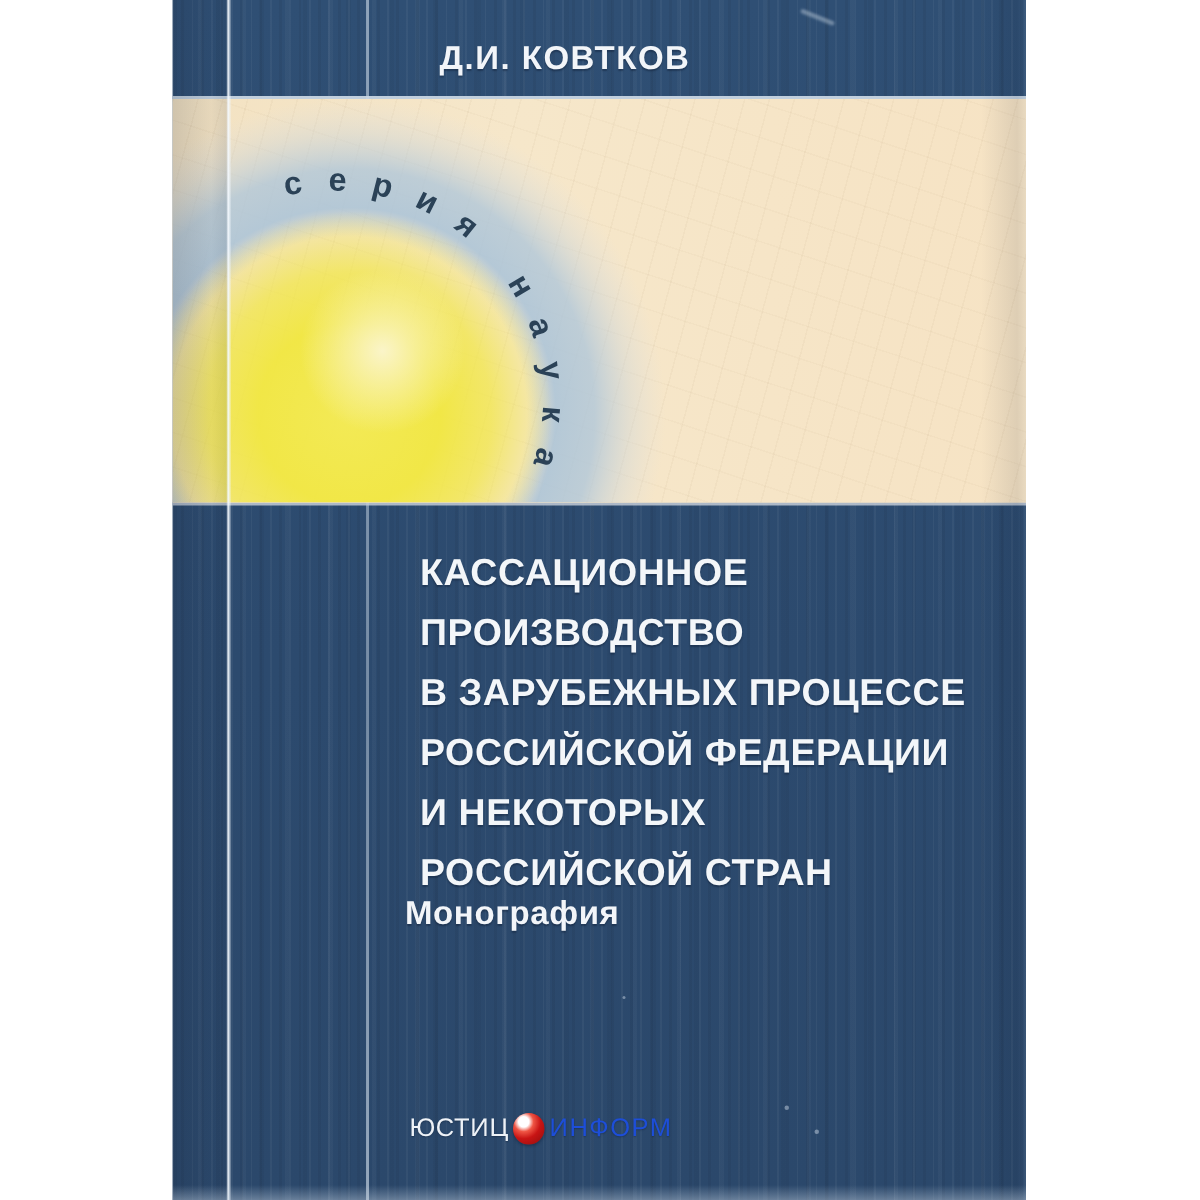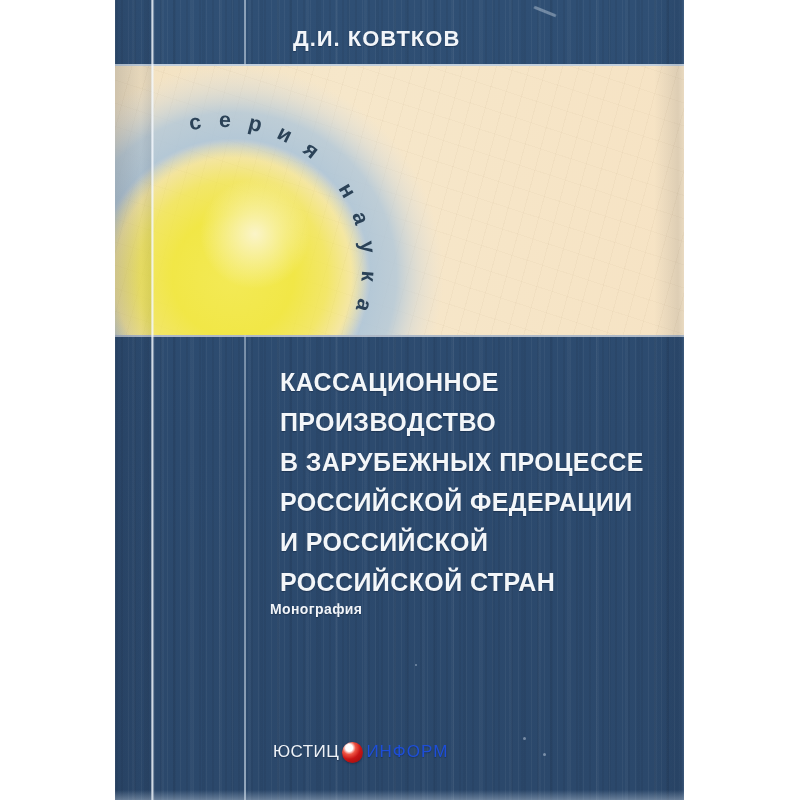--- a/index.html
+++ b/index.html
@@ -147,7 +147,7 @@
       <div>ПРОИЗВОДСТВО</div>
       <div>В ЗАРУБЕЖНЫХ ПРОЦЕССЕ</div>
       <div>РОССИЙСКОЙ ФЕДЕРАЦИИ</div>
-      <div>И РОССИЙСКОЙ</div>
+      <div>И НЕКОТОРЫХ</div>
       <div>РОССИЙСКОЙ СТРАН</div>
     </div>
 

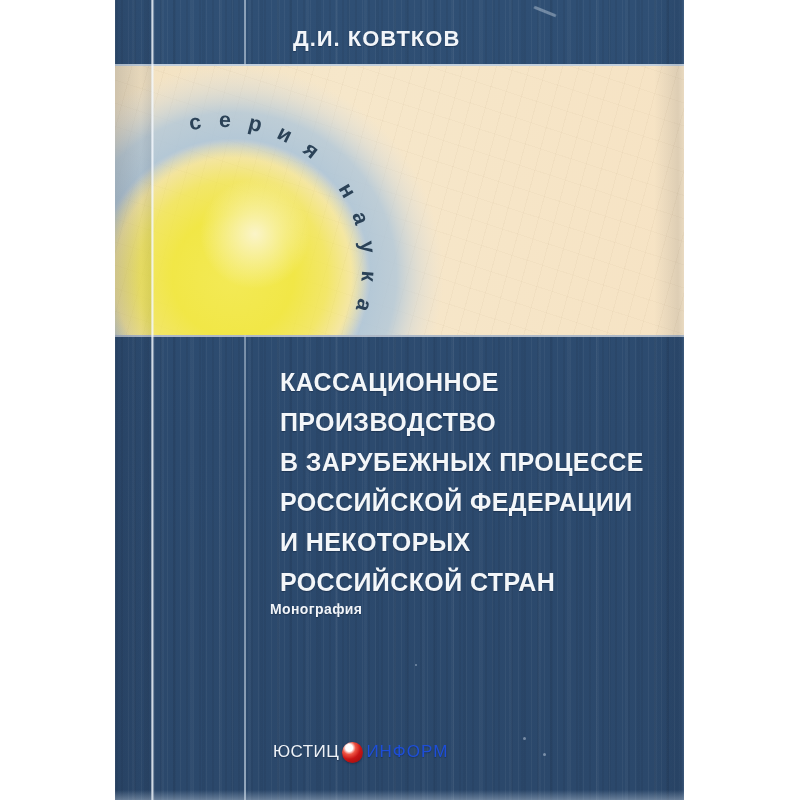--- a/index.html
+++ b/index.html
@@ -65,7 +65,7 @@
   }
   .subtitle{
     position:absolute;left:155px;top:597px;z-index:7;
-    color:#f2f5f9;font-size:14px;font-weight:700;letter-spacing:0.4px;line-height:24px;
+    color:#f2f5f9;font-size:22px;font-weight:700;letter-spacing:0.4px;line-height:24px;
     text-shadow:0 1px 1px rgba(10,20,40,0.35);
   }
   .publisher{

